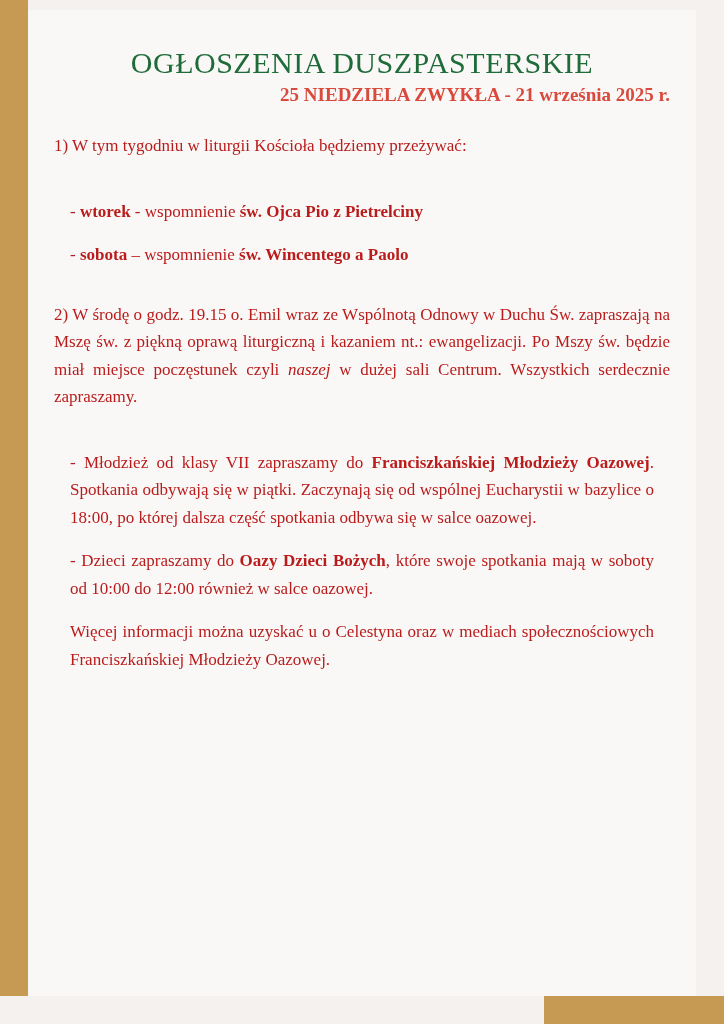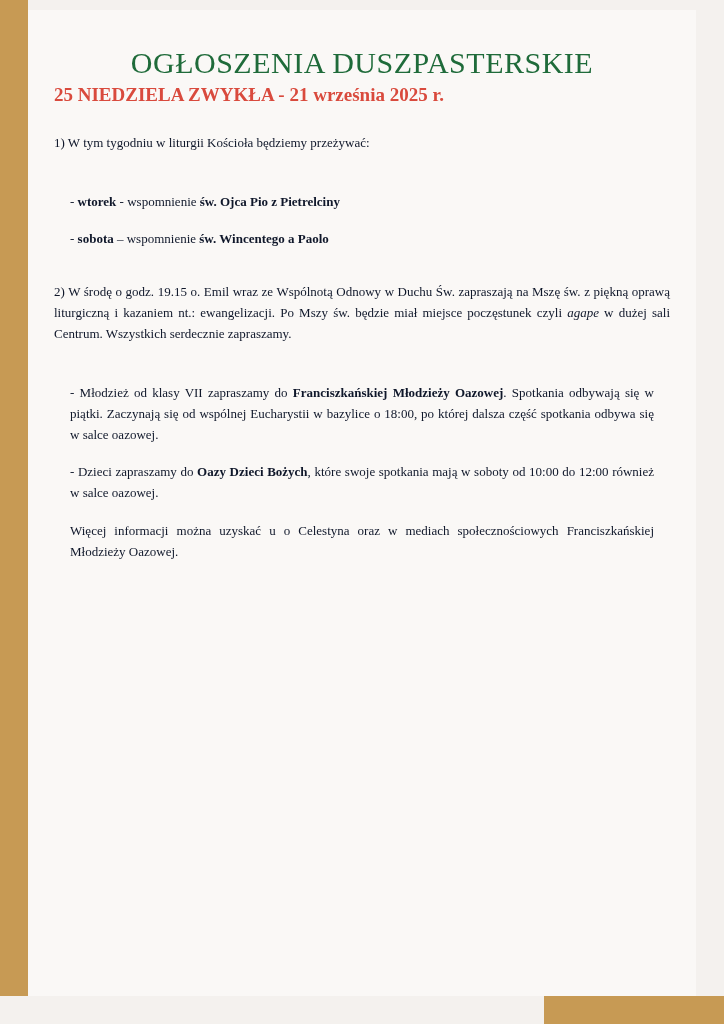--- a/index.html
+++ b/index.html
@@ -53,7 +53,7 @@
     font-family: "Liberation Serif", serif;
   }
   .subtitle {
-    text-align: left;
+    text-align: right;
     color: #d94a3d;
     font-size: 19px;
     font-weight: bold;

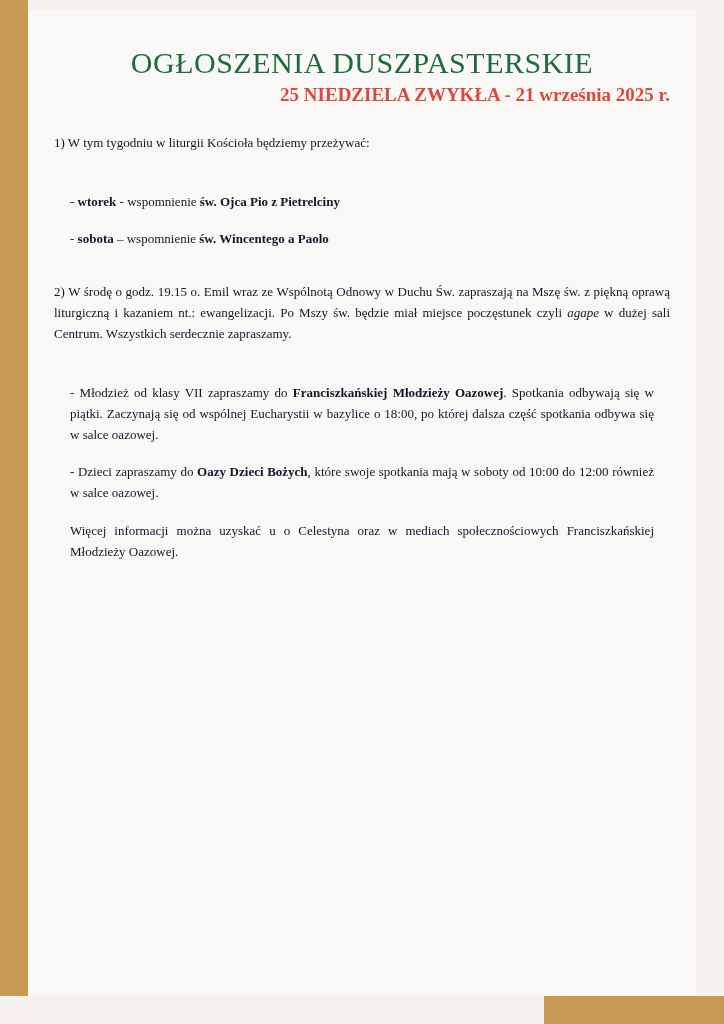--- a/index.html
+++ b/index.html
@@ -61,8 +61,8 @@
   }
 
   .body-text {
-    color: #0f172a;
-    font-size: 13px;
+    color: #b91c1c;
+    font-size: 17px;
     line-height: 1.62;
     text-align: justify;
     text-justify: inter-word;

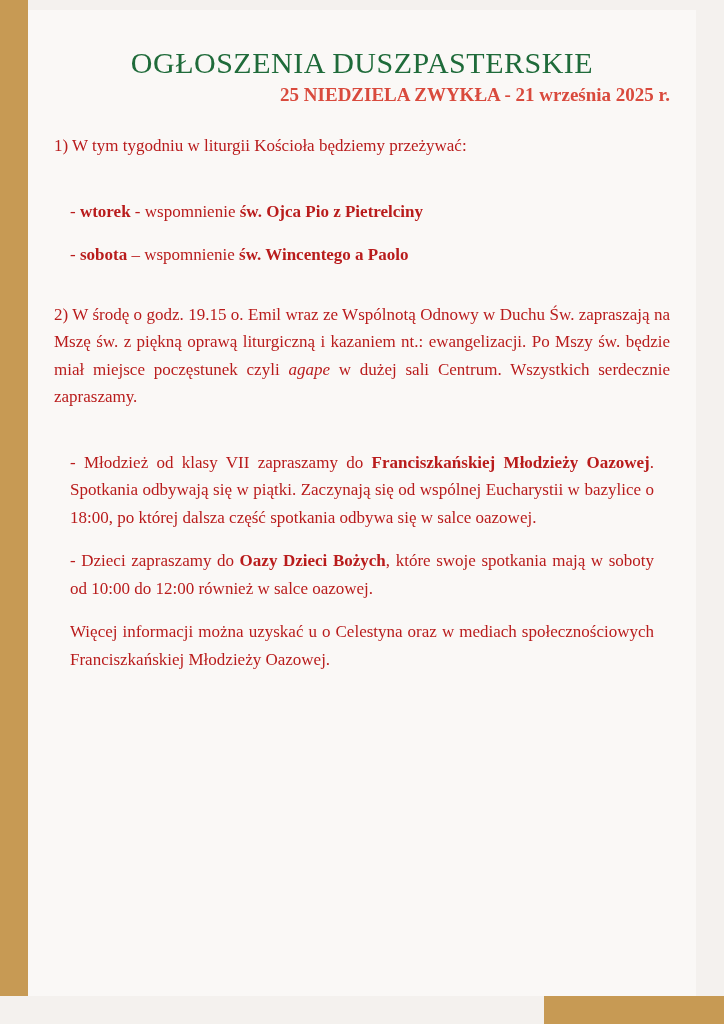--- a/index.html
+++ b/index.html
@@ -105,7 +105,7 @@
     <div class="spacer"></div>
 
     <p class="para">
-      <span>2) W środę o godz. 19.15 o. Emil wraz ze Wspólnotą Odnowy w Duchu Św. zapraszają na Mszę św. z piękną oprawą liturgiczną i kazaniem nt.: ewangelizacji. Po Mszy św. będzie miał miejsce poczęstunek czyli </span><i>agape</i><span> w dużej sali Centrum. Wszystkich serdecznie zapraszamy.</span>
+      <span>2) W środę o godz. 19.15 o. Emil wraz ze Wspólnotą Odnowy w Duchu Św. zapraszają na Mszę św. z piękną oprawą liturgiczną i kazaniem nt.: ewangelizacji. Po Mszy św. będzie miał miejsce poczęstunek czyli </span><i>naszej</i><span> w dużej sali Centrum. Wszystkich serdecznie zapraszamy.</span>
     </p>
 
     <div class="spacer"></div>

